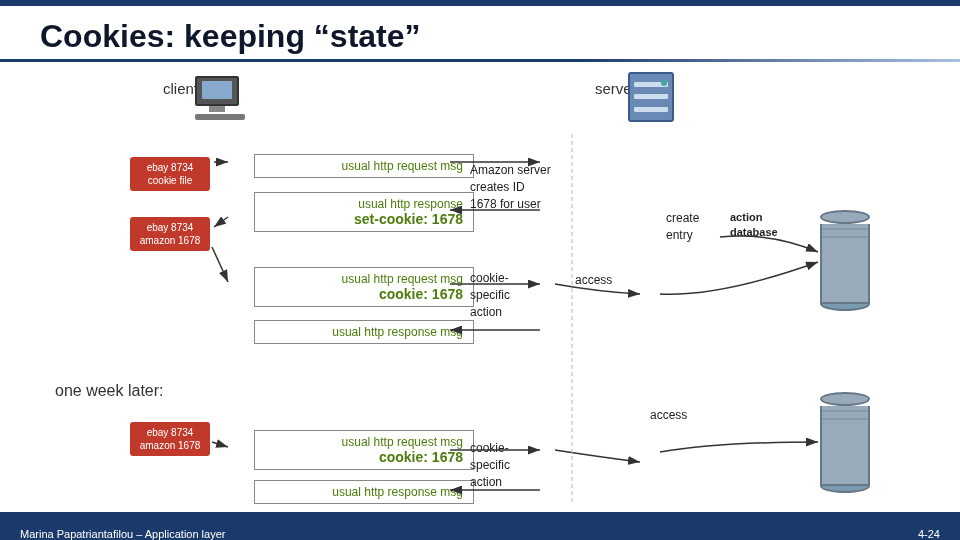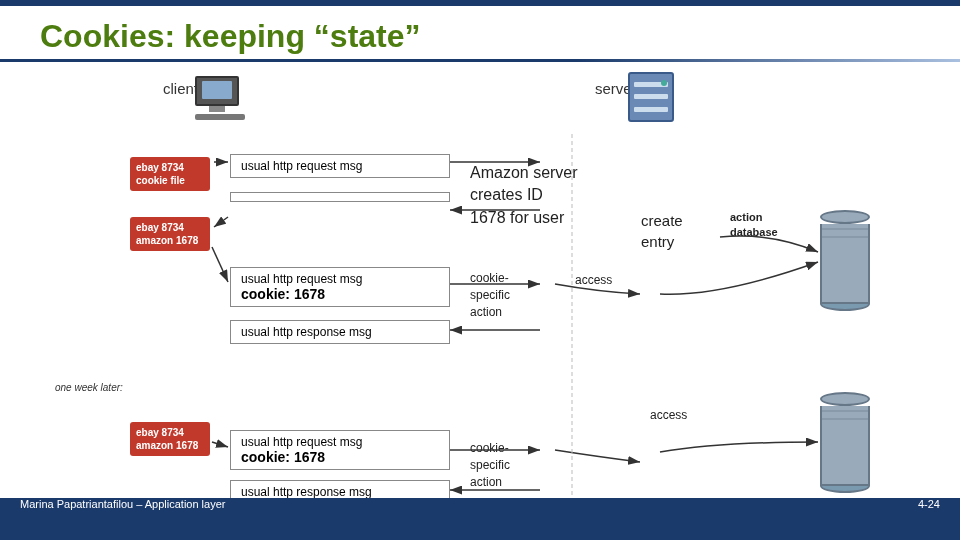--- a/index.html
+++ b/index.html
@@ -23,7 +23,7 @@
     .page-title {
       font-size: 32px;
       font-weight: bold;
-      color: #4d7c0f;
+      color: #0f172a;
       padding: 12px 40px 4px 40px;
     }
 

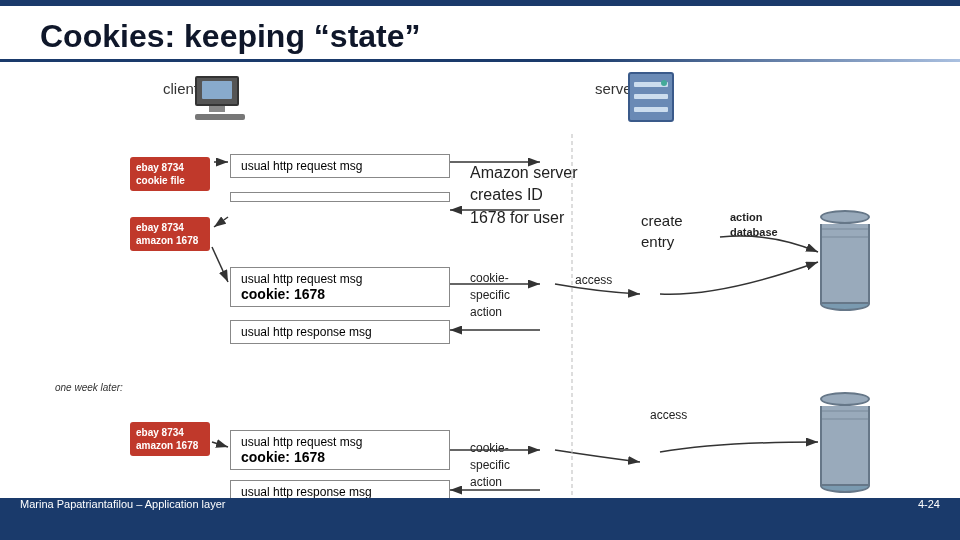--- a/index.html
+++ b/index.html
@@ -133,10 +133,10 @@
       background: #c0392b;
       color: #fff;
       font-size: 10px;
-      font-weight: bold;
+      font-weight: normal;
       padding: 4px 6px;
       border-radius: 3px;
-      text-align: left;
+      text-align: center;
       line-height: 1.3;
       width: 80px;
     }

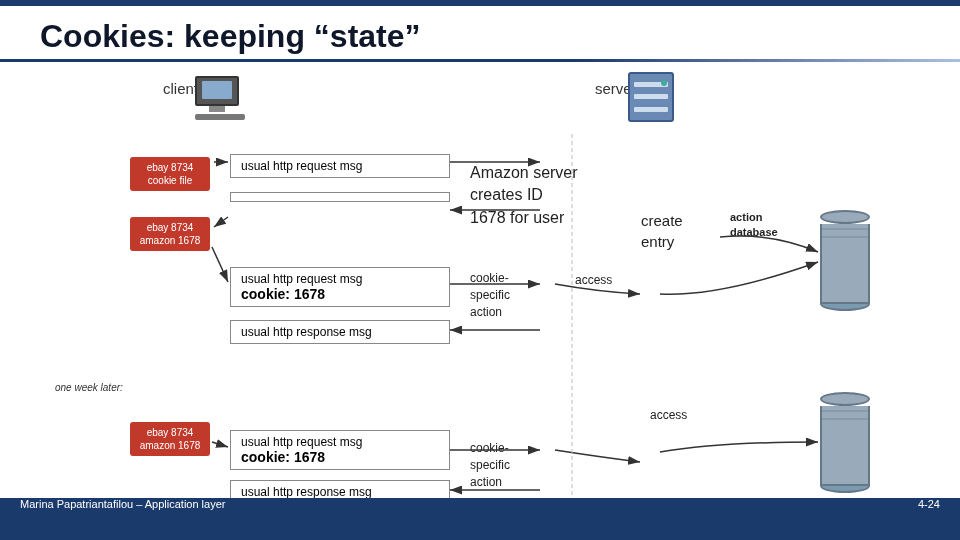--- a/index.html
+++ b/index.html
@@ -160,8 +160,9 @@
       border: 1.5px solid #888;
       padding: 4px 10px;
       font-size: 12px;
-      color: #000000;
-      text-align: left;
+      color: #4d7c0f;
+      text-align: right;
+      margin-left: 24px;
     }
     .msg-bold {
       font-weight: bold;

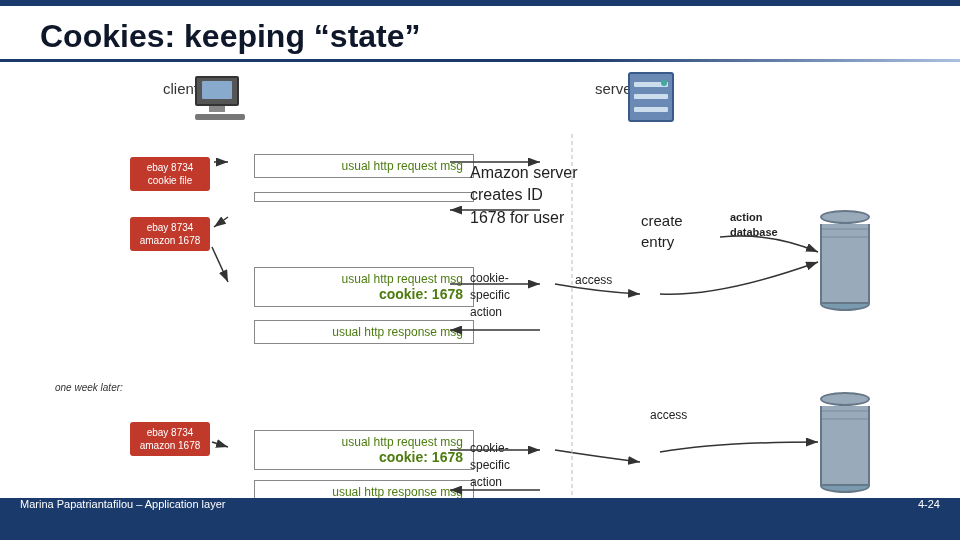--- a/index.html
+++ b/index.html
@@ -182,7 +182,7 @@
     
     .annotation {
       position: absolute;
-      font-size: 16px;
+      font-size: 12px;
       color: #222;
       line-height: 1.4;
     }

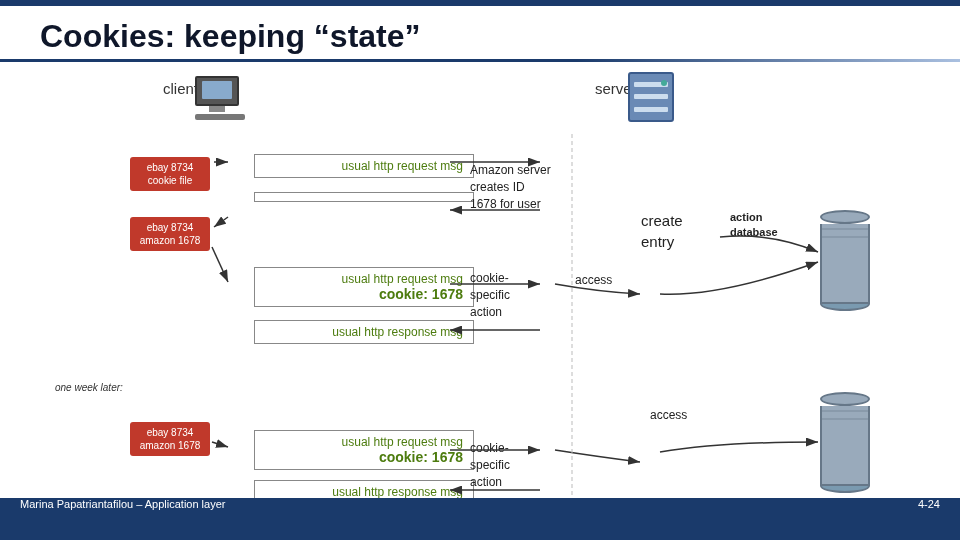--- a/index.html
+++ b/index.html
@@ -308,6 +308,7 @@
   </div>
 
   <div class="msg-box" style="top:130px; left:230px; width:220px;">
+    <div>usual http response</div>
   </div>
 
   <div class="msg-box" style="top:205px; left:230px; width:220px;">

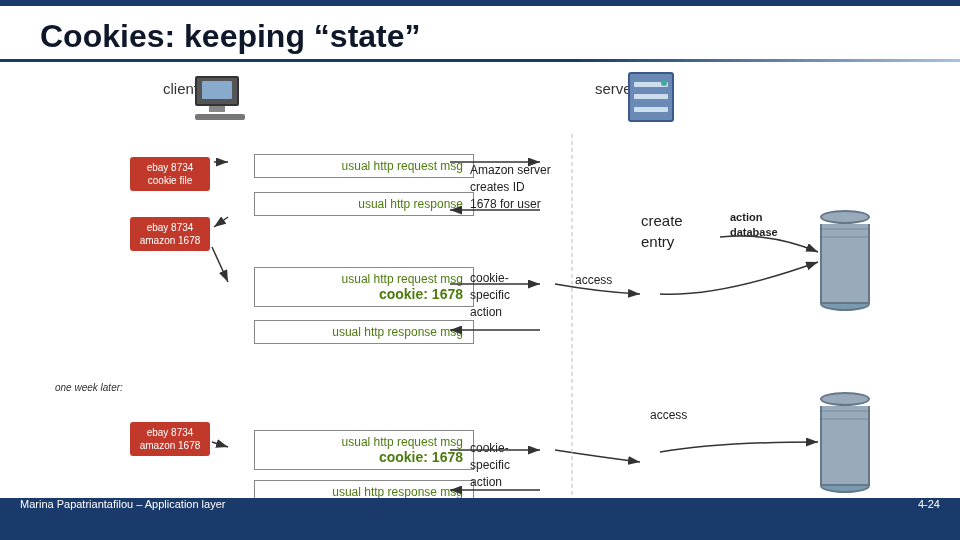--- a/index.html
+++ b/index.html
@@ -309,6 +309,7 @@
 
   <div class="msg-box" style="top:130px; left:230px; width:220px;">
     <div>usual http response</div>
+    <div class="msg-bold">set-cookie: 1678</div>
   </div>
 
   <div class="msg-box" style="top:205px; left:230px; width:220px;">

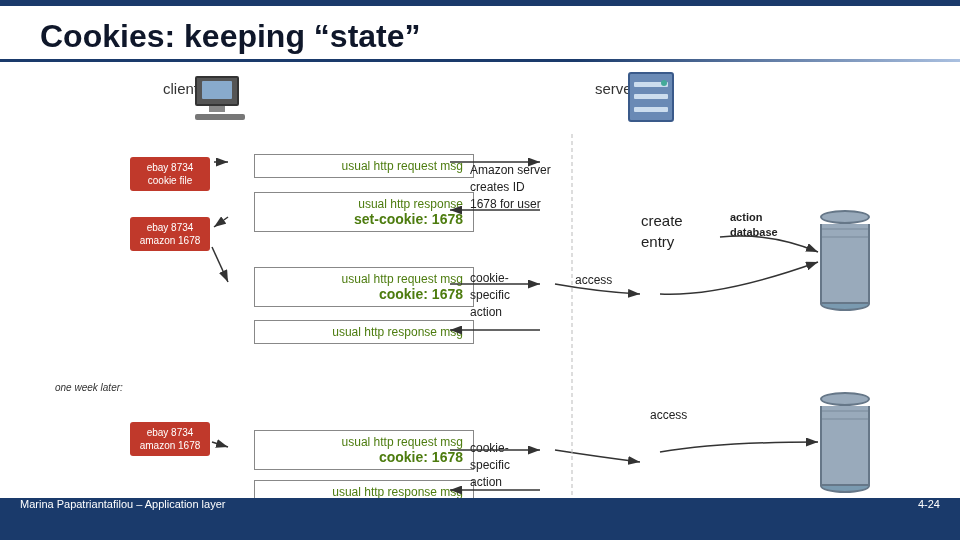--- a/index.html
+++ b/index.html
@@ -336,7 +336,7 @@
 1678 for user</span>
   </div>
 
-  <div class="annotation" style="top:148px; left:641px; font-size:15px;">
+  <div class="annotation" style="top:148px; left:666px; font-size:12px;">
     <span style="white-space:pre;">create
 entry</span>
   </div>

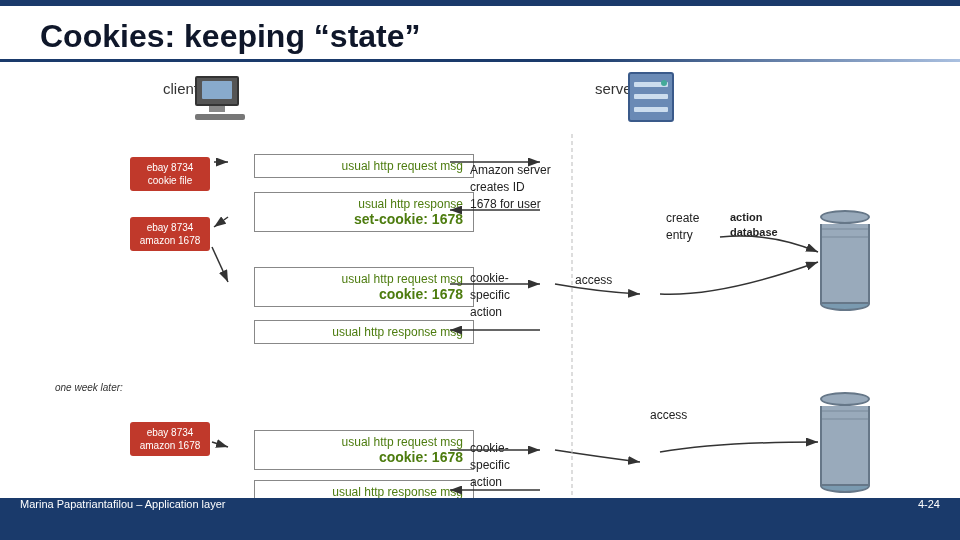--- a/index.html
+++ b/index.html
@@ -230,9 +230,8 @@
       position: absolute;
       top: 320px;
       left: 55px;
-      font-size: 10px;
+      font-size: 16px;
       color: #333;
-      font-style: italic;
     }
 
     

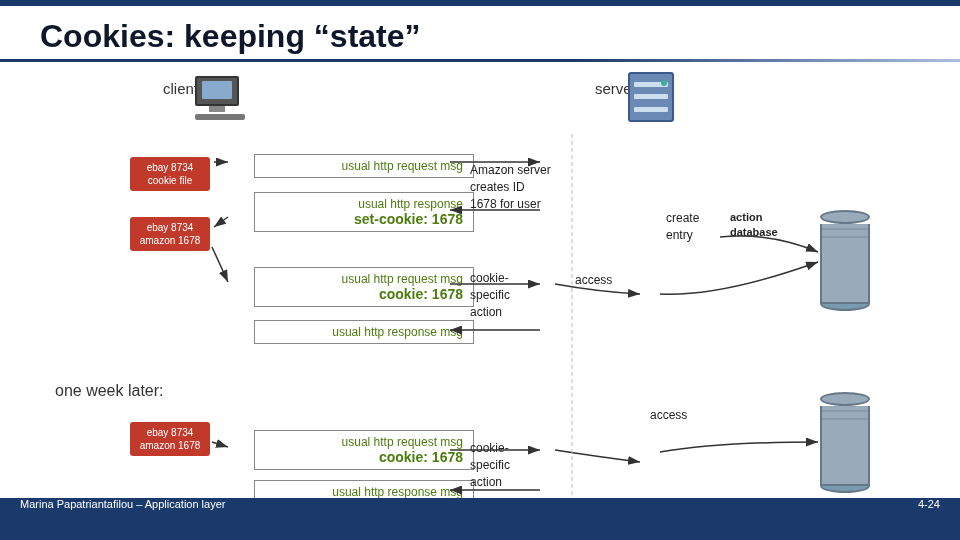--- a/index.html
+++ b/index.html
@@ -240,10 +240,10 @@
       bottom: 0;
       left: 0;
       right: 0;
-      height: 42px;
+      height: 28px;
       background: #1a3a6b;
       display: flex;
-      align-items: flex-start;
+      align-items: flex-end;
       justify-content: space-between;
       padding: 0 20px;
       margin-top: 26px;

